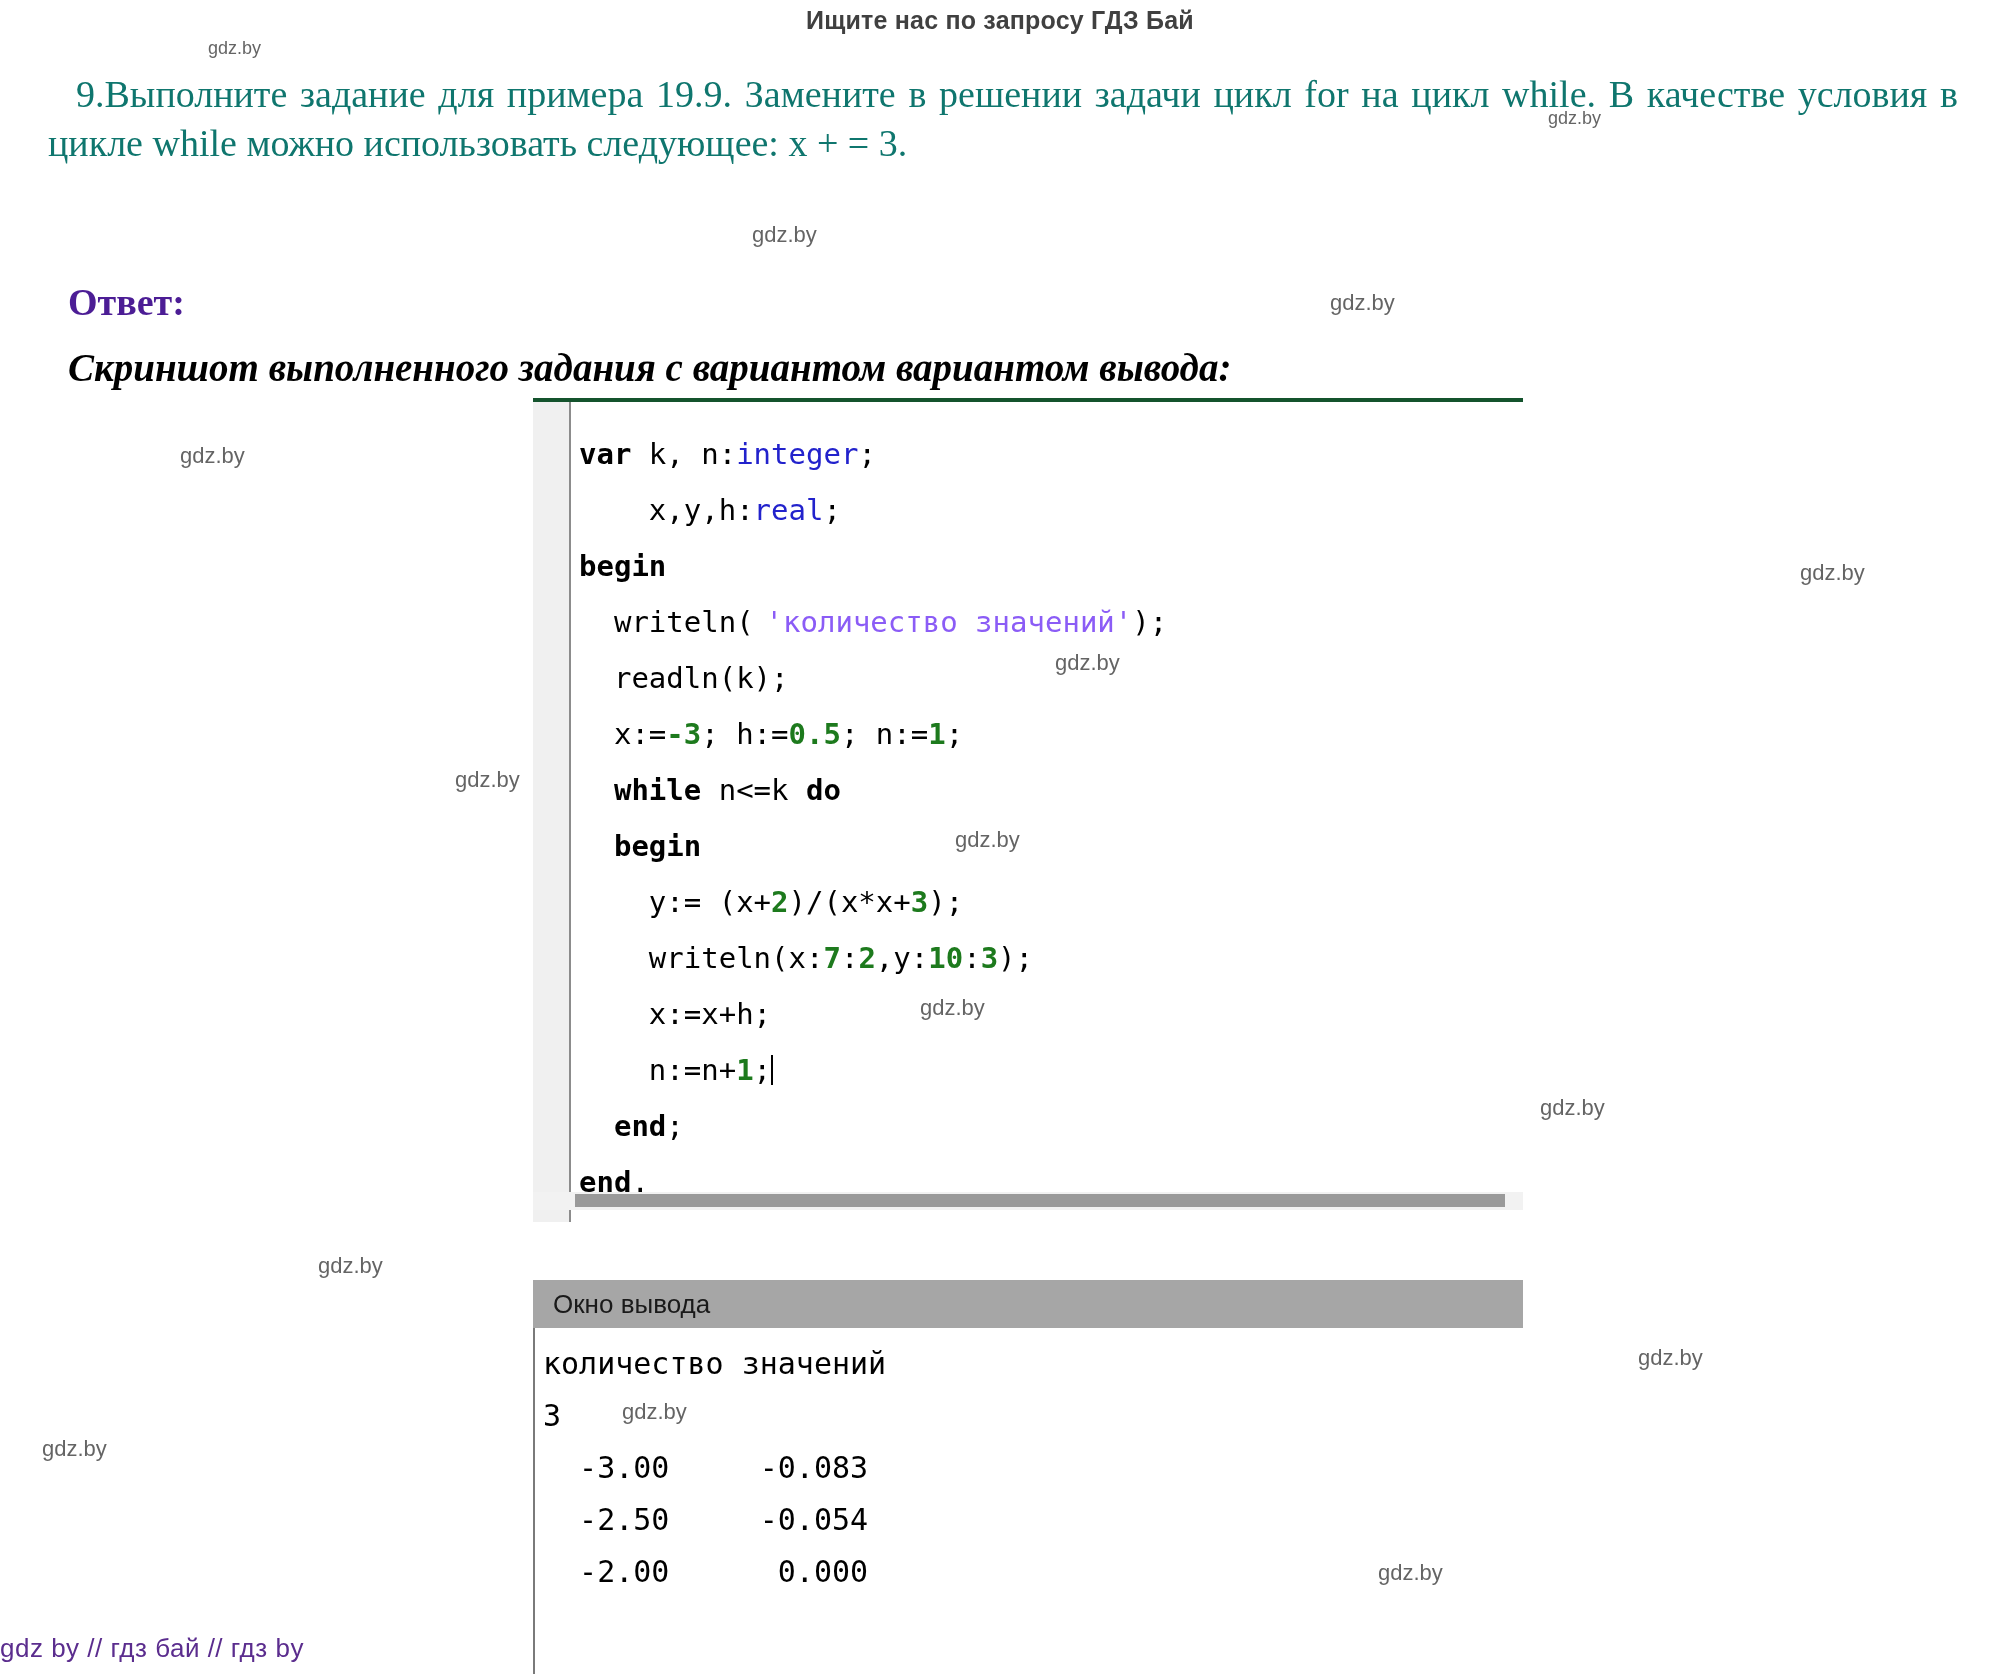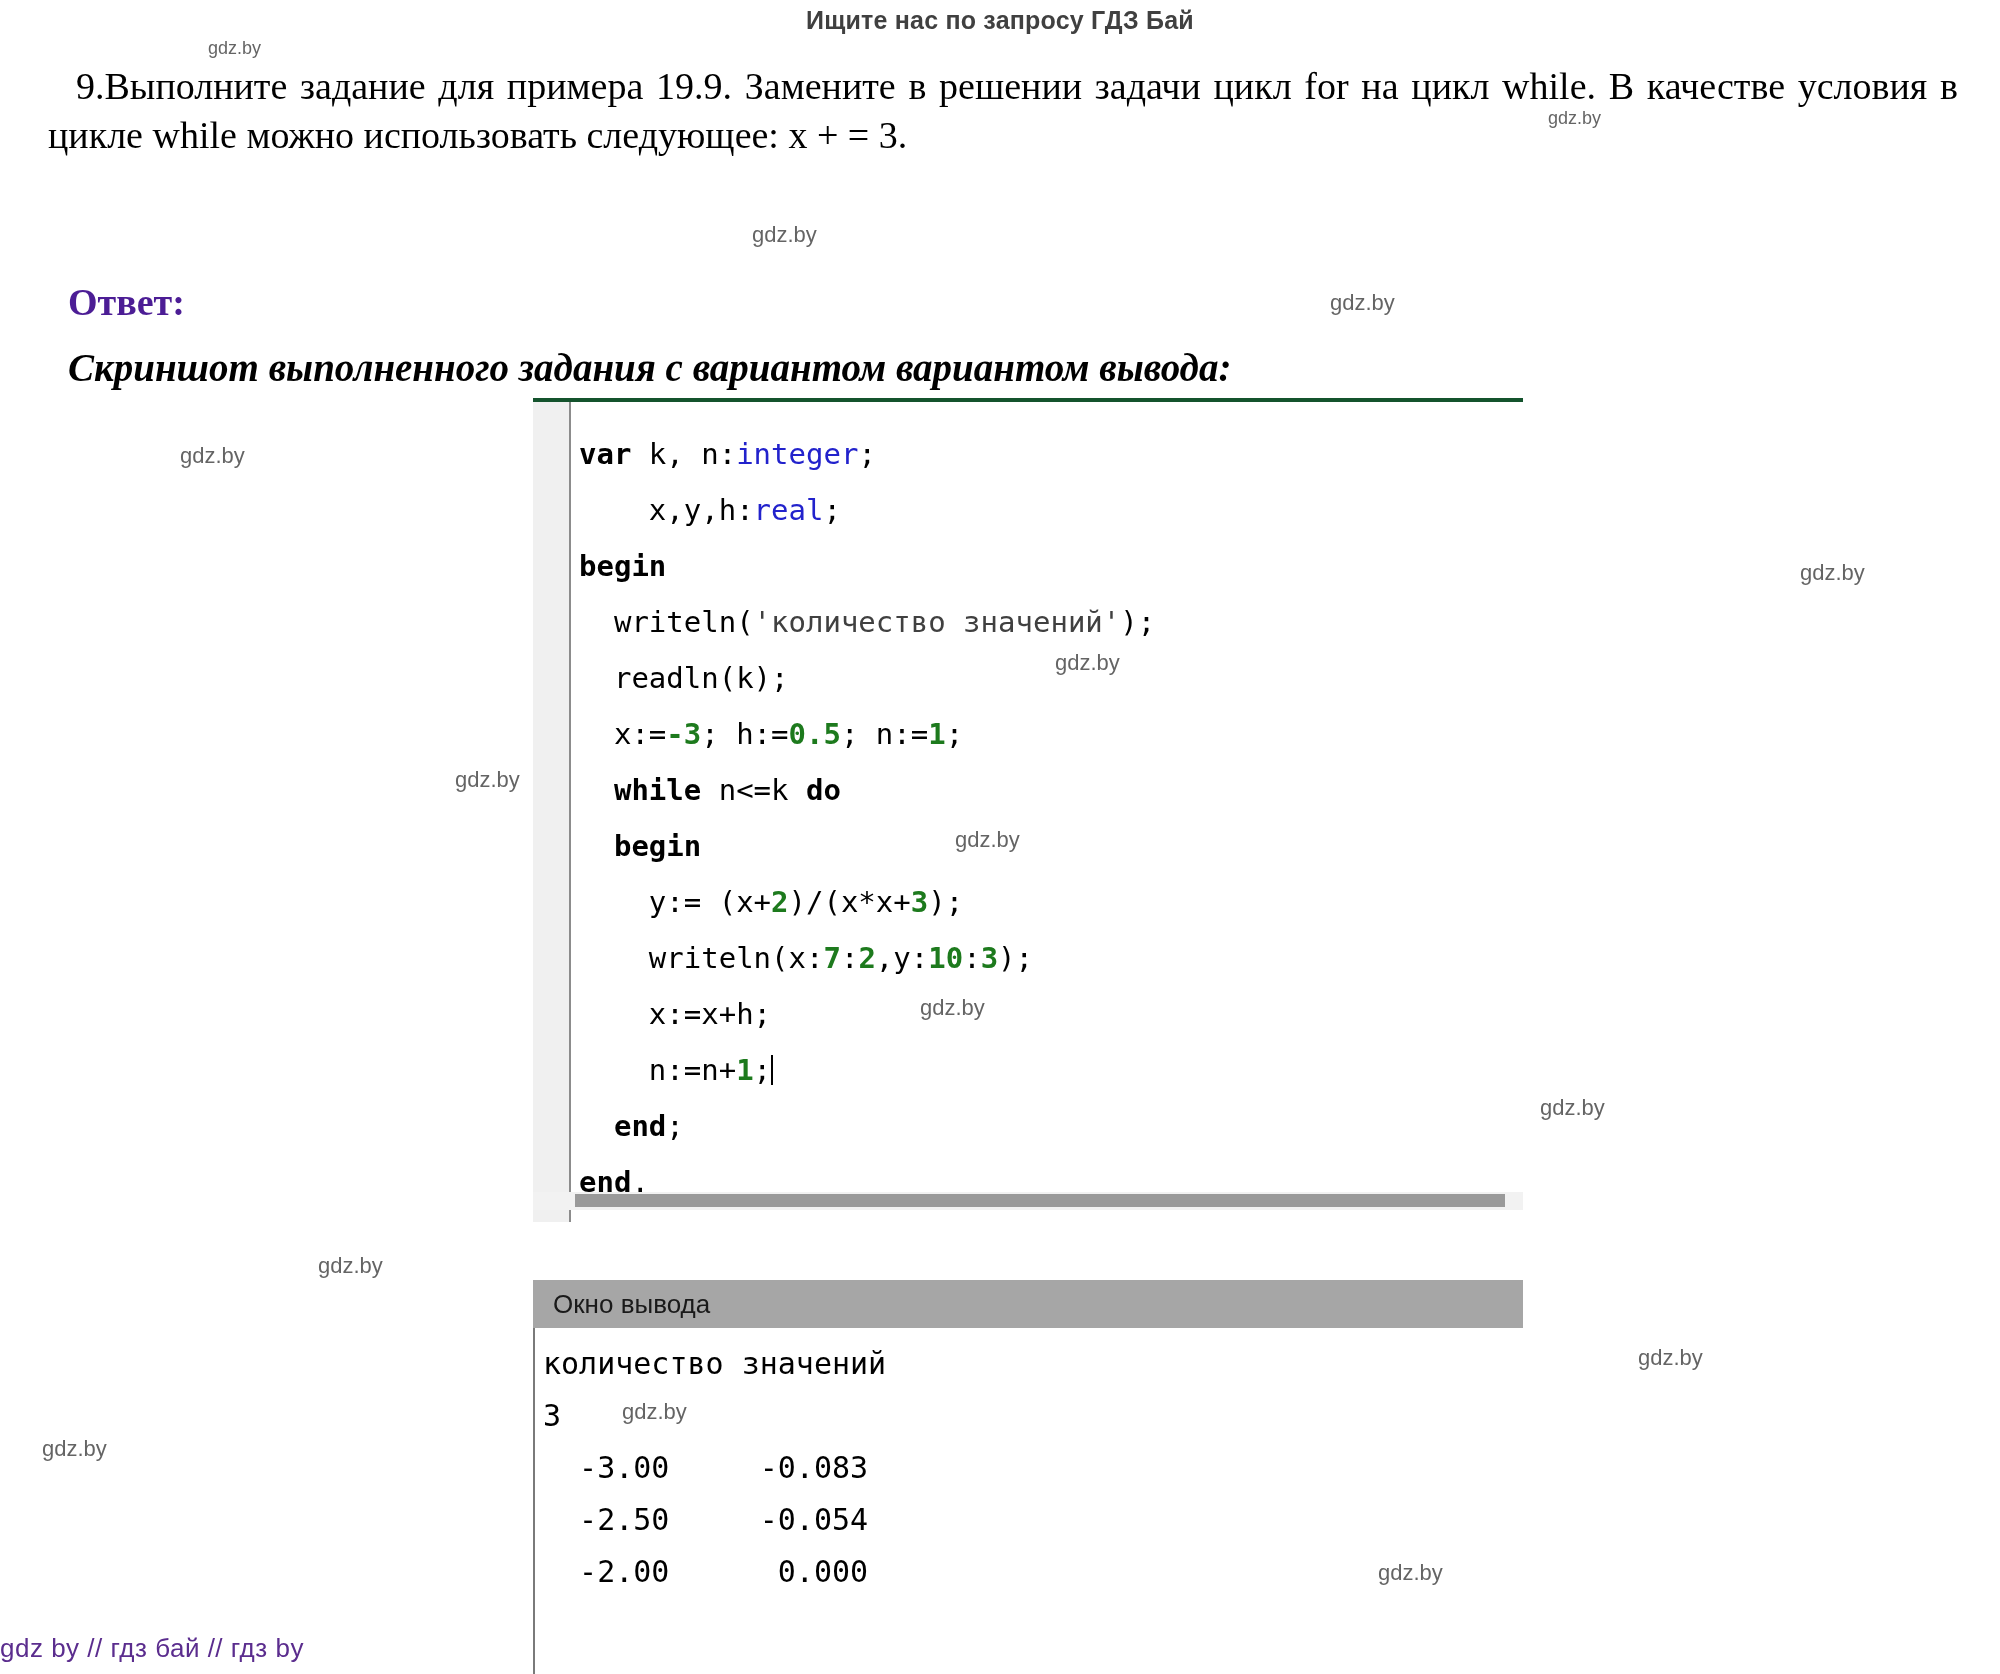--- a/index.html
+++ b/index.html
@@ -42,11 +42,11 @@
   .task-text {
     position: absolute;
     left: 48px;
-    top: 62px;
+    top: 70px;
     width: 1910px;
     font-size: 38px;
     line-height: 1.28;
-    color: #000000;
+    color: #0f766e;
     text-align: justify;
     text-justify: inter-word;
   }

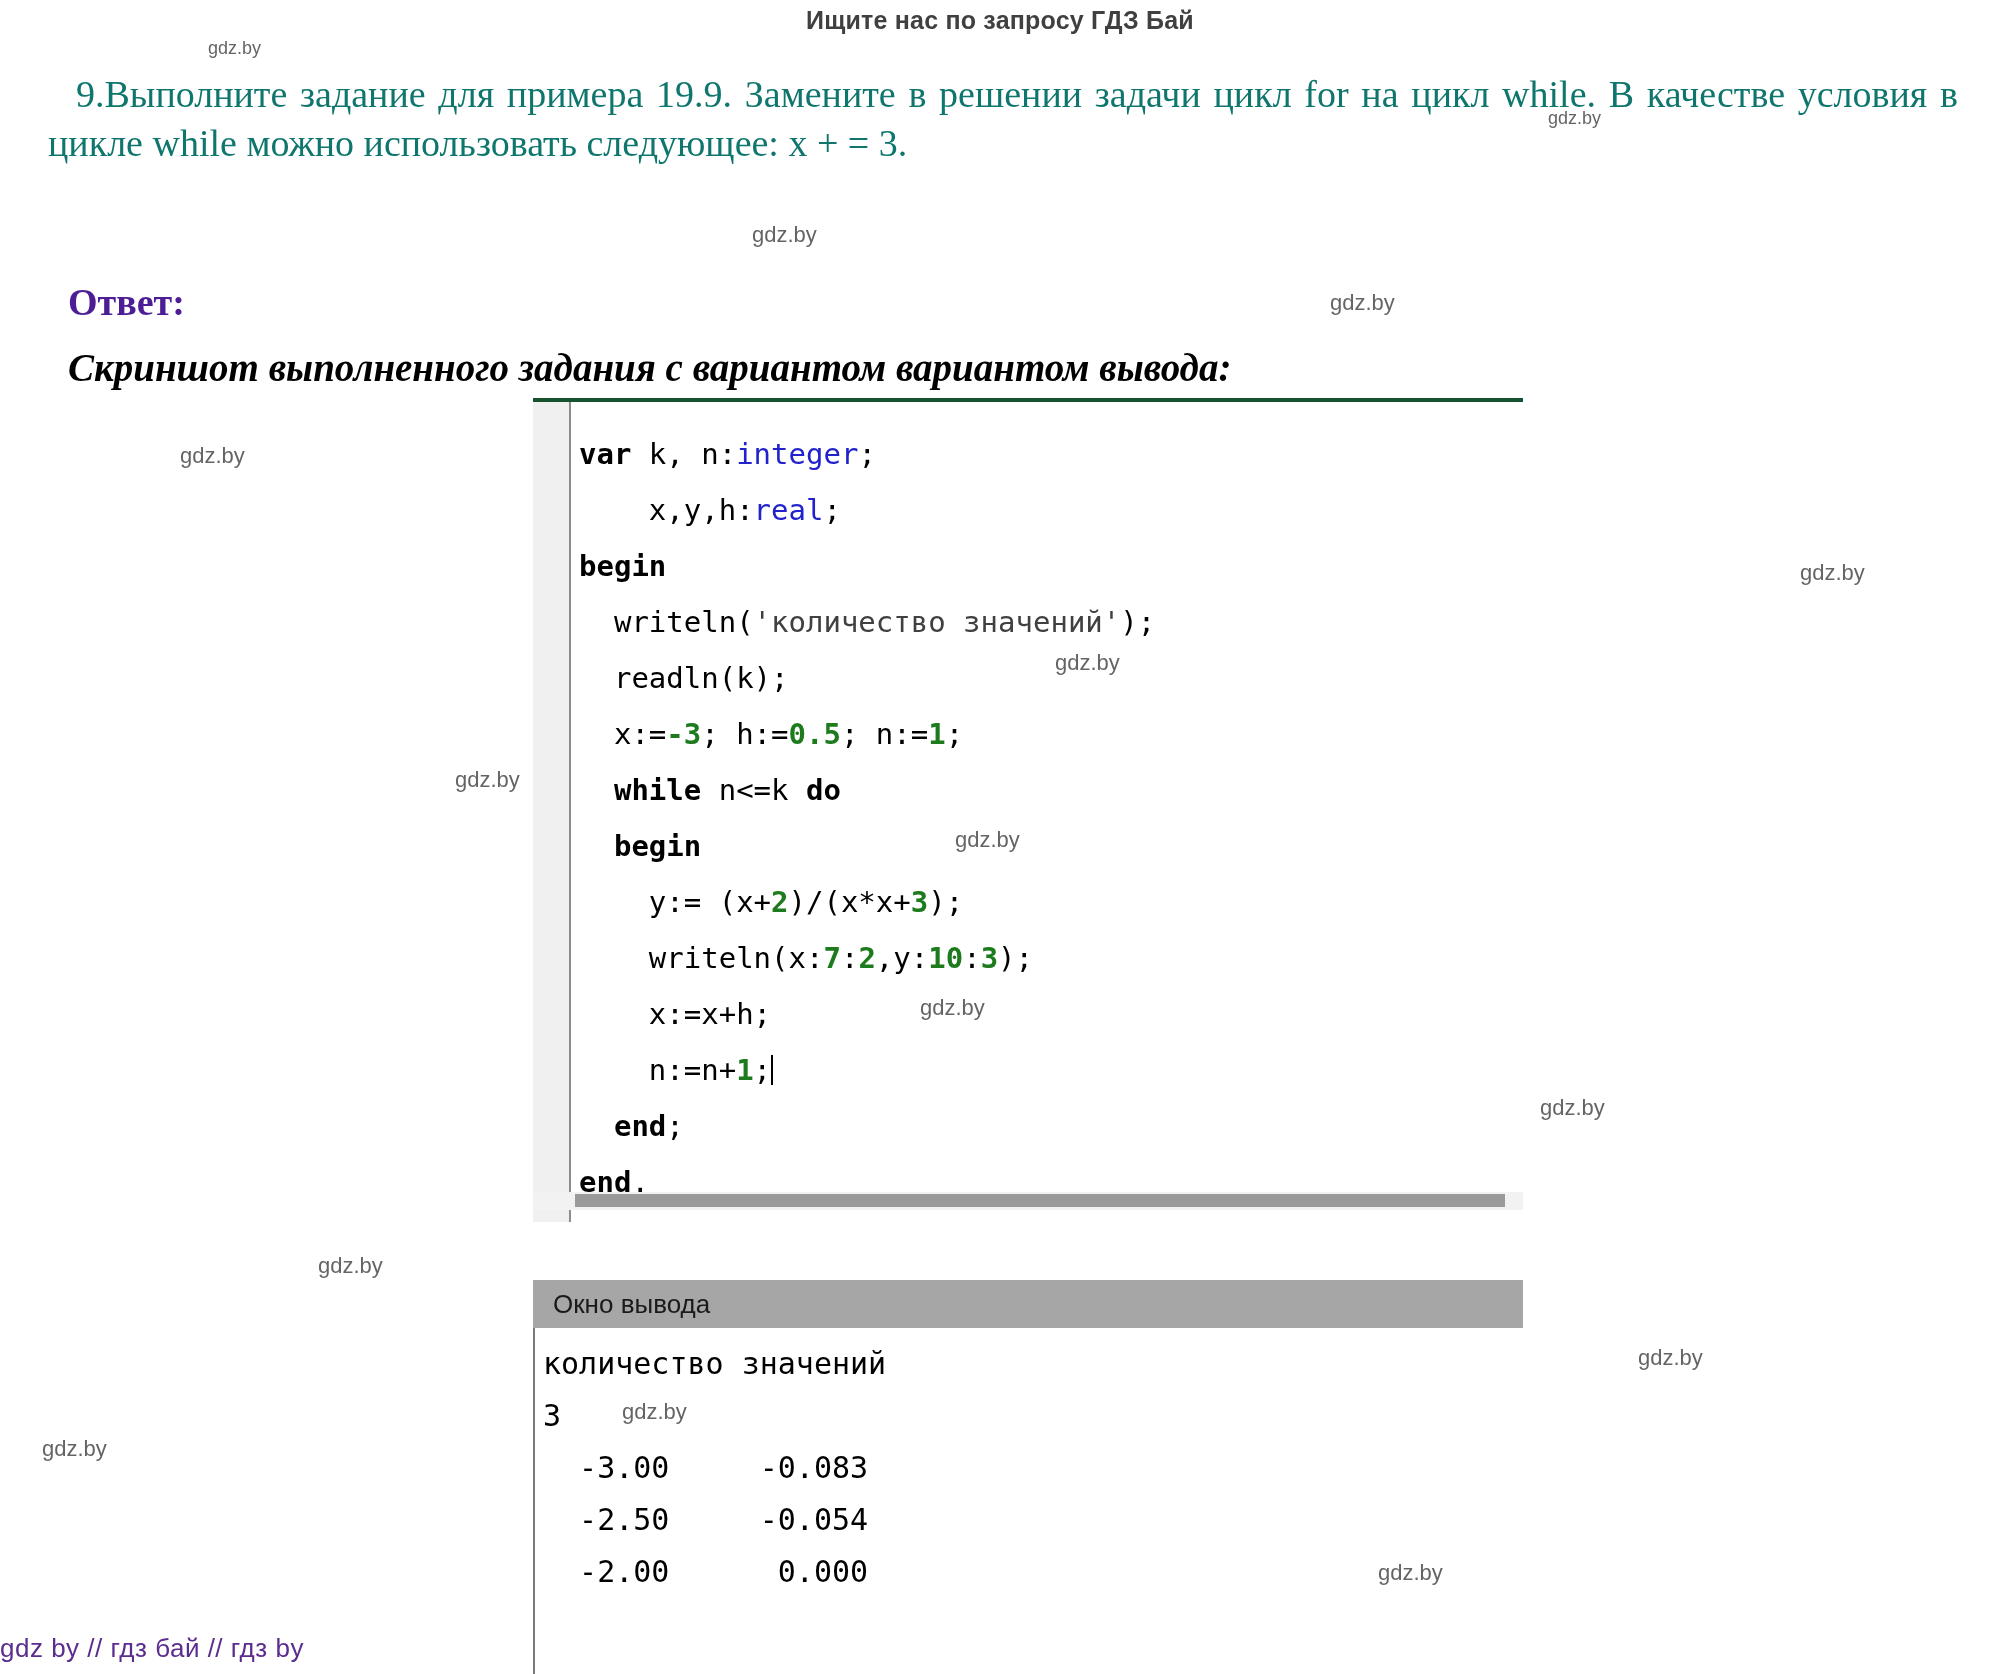--- a/index.html
+++ b/index.html
@@ -109,7 +109,7 @@
   }
   .kw { color: #000000; font-weight: bold; }
   .ty { color: #2222cc; }
-  .st { color: #404040; }
+  .st { color: #8b5cf6; margin-left: 12px; }
   .nm { color: #1d7a1d; font-weight: bold; }
   .caret {
     display: inline-block;

